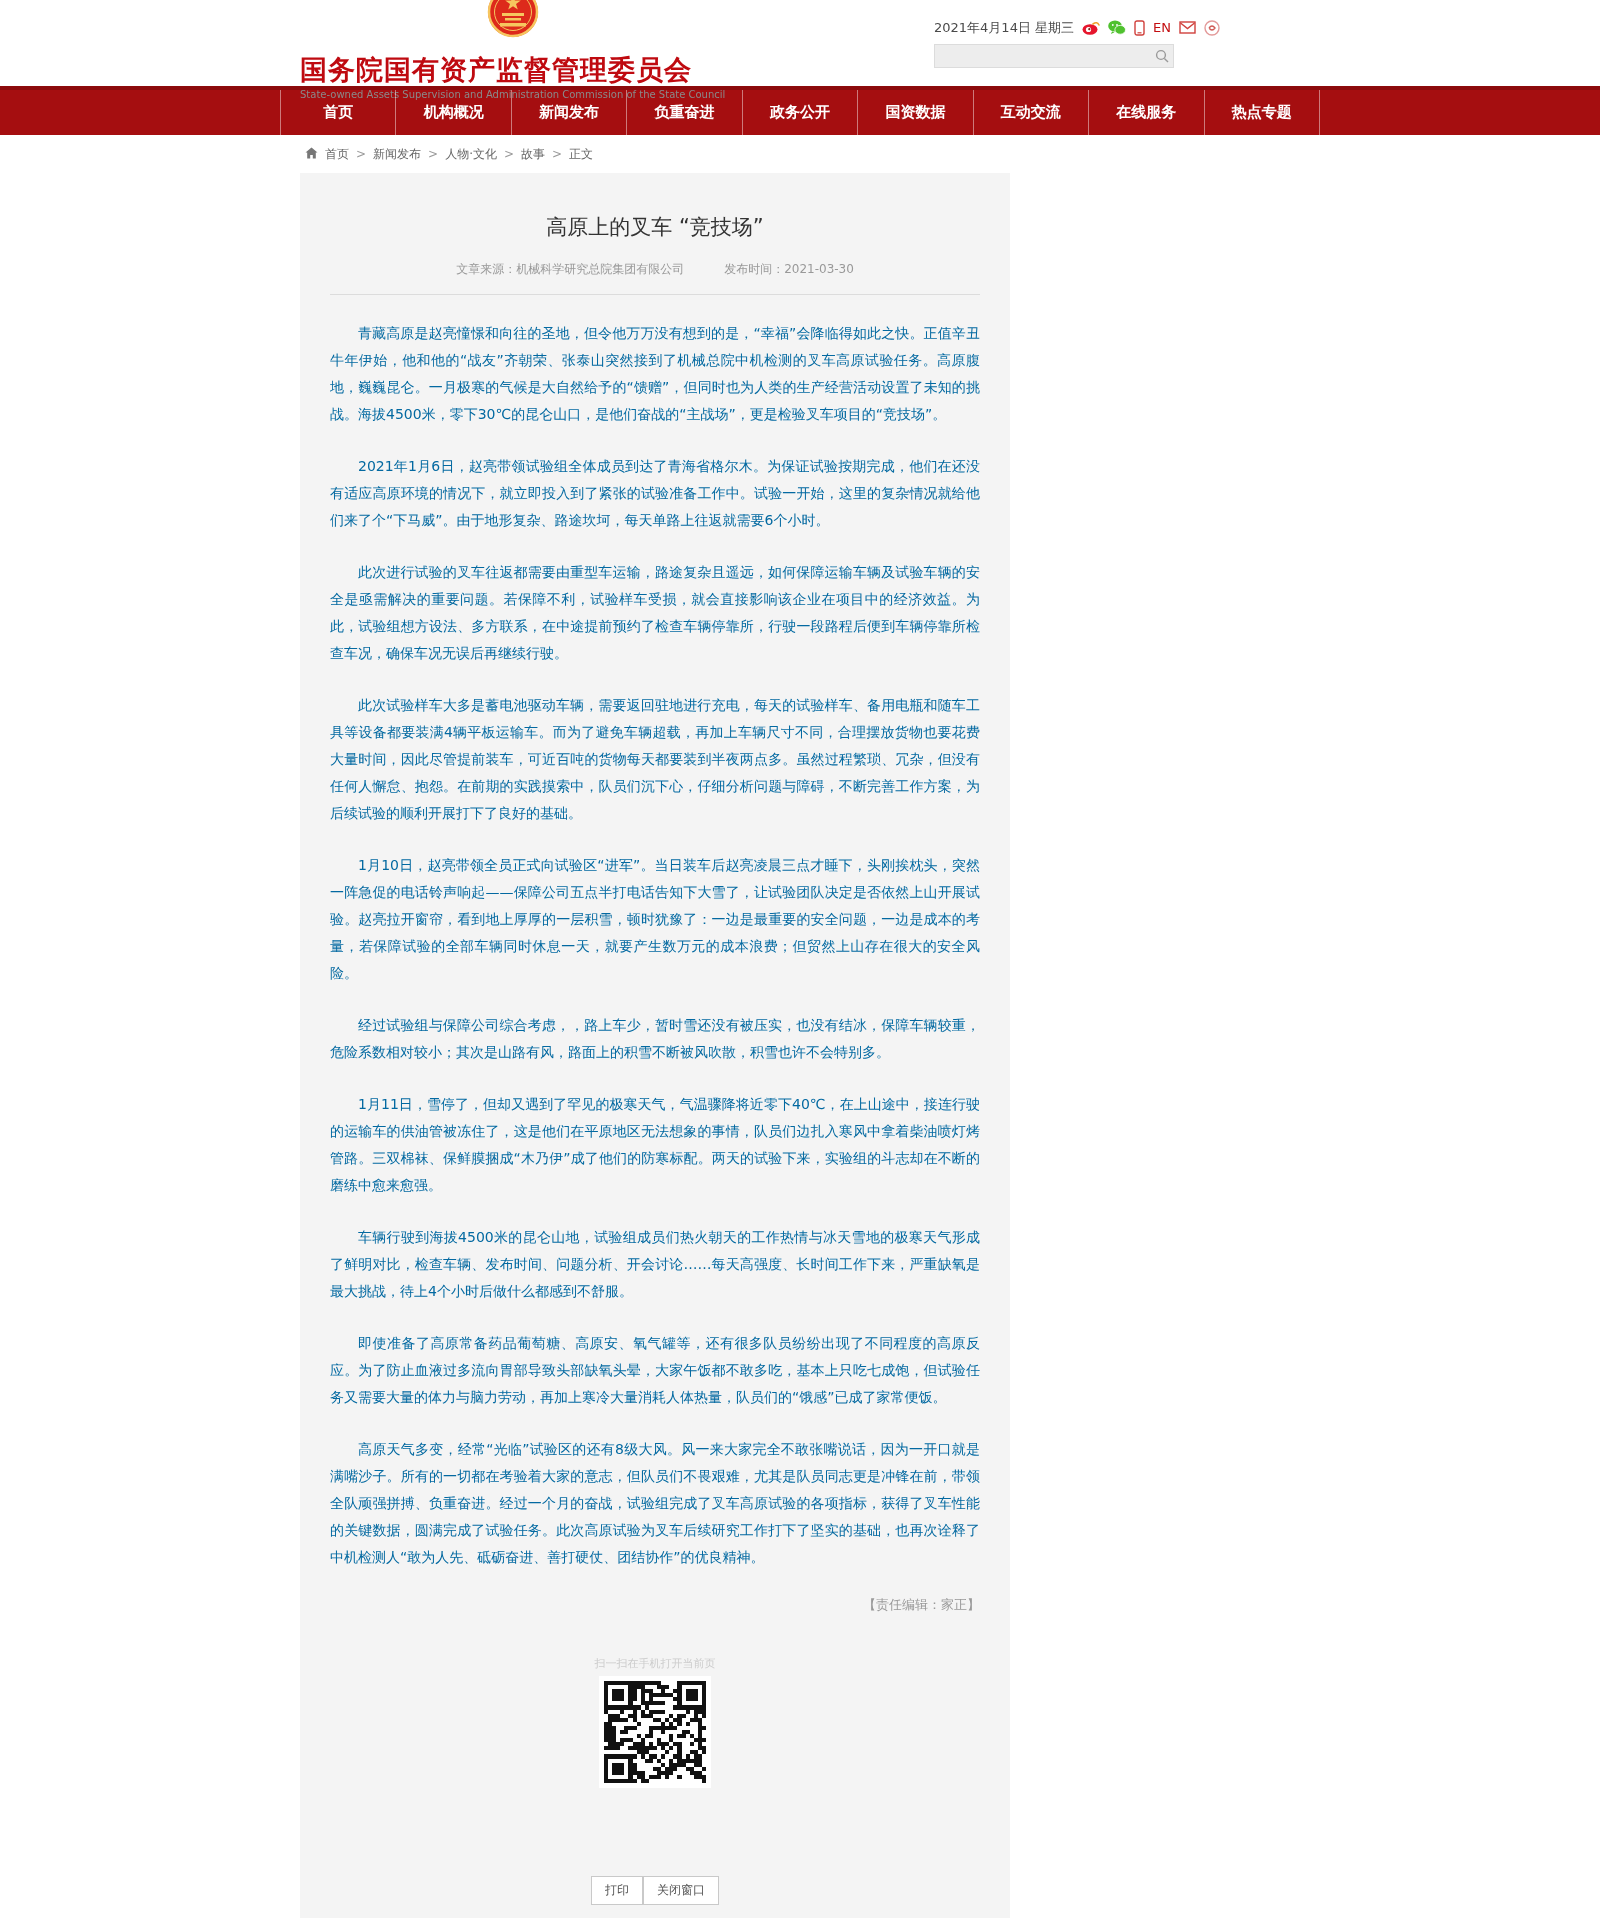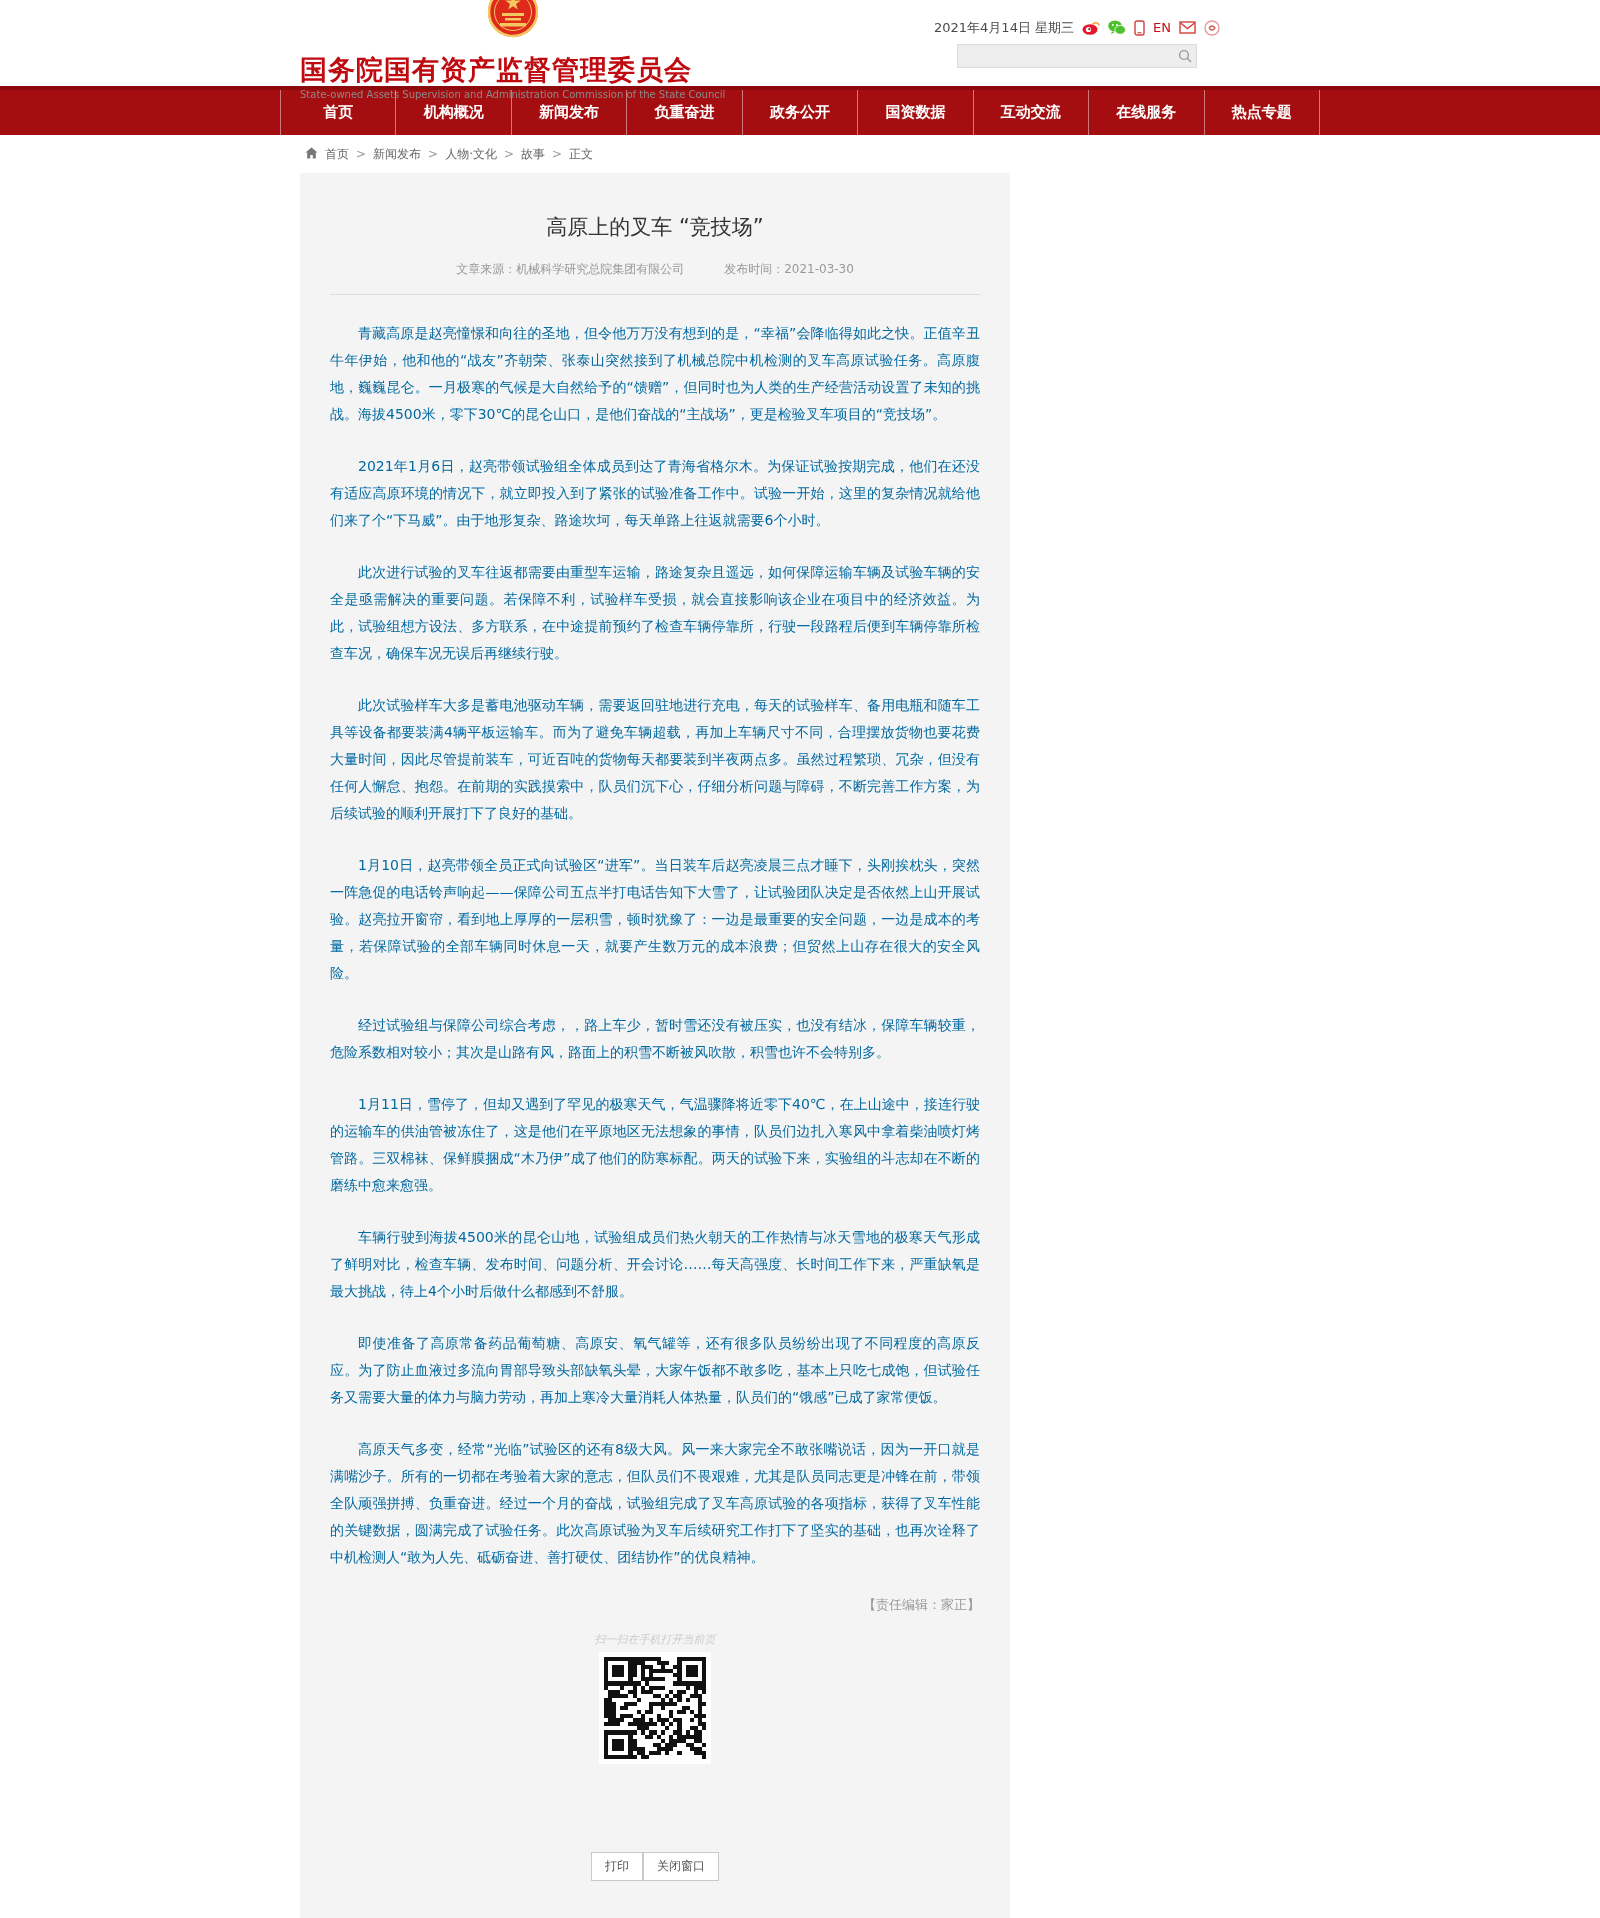--- a/index.html
+++ b/index.html
@@ -13,7 +13,7 @@
   .brand{display:flex;align-items:center;gap:12px;padding-left:20px;flex-direction:column;}
   .site-title{font-size:27px;font-weight:bold;color:#bf0a10;letter-spacing:1px;line-height:1.15;}
   .site-subtitle{font-size:10px;color:#8a8a8a;margin-top:3px;}
-  .top-right{margin-right:100px;display:flex;flex-direction:column;align-items:center;gap:7px;}
+  .top-right{margin-right:100px;display:flex;flex-direction:column;align-items:flex-start;gap:7px;}
   .meta-row{display:flex;align-items:center;gap:8px;font-size:13px;color:#4a4a4a;}
   .meta-row .icn{display:inline-flex;align-items:center;cursor:pointer;}
   .en-link{color:#c30d10;font-weight:normal;font-size:13px;text-decoration:none;cursor:pointer;}

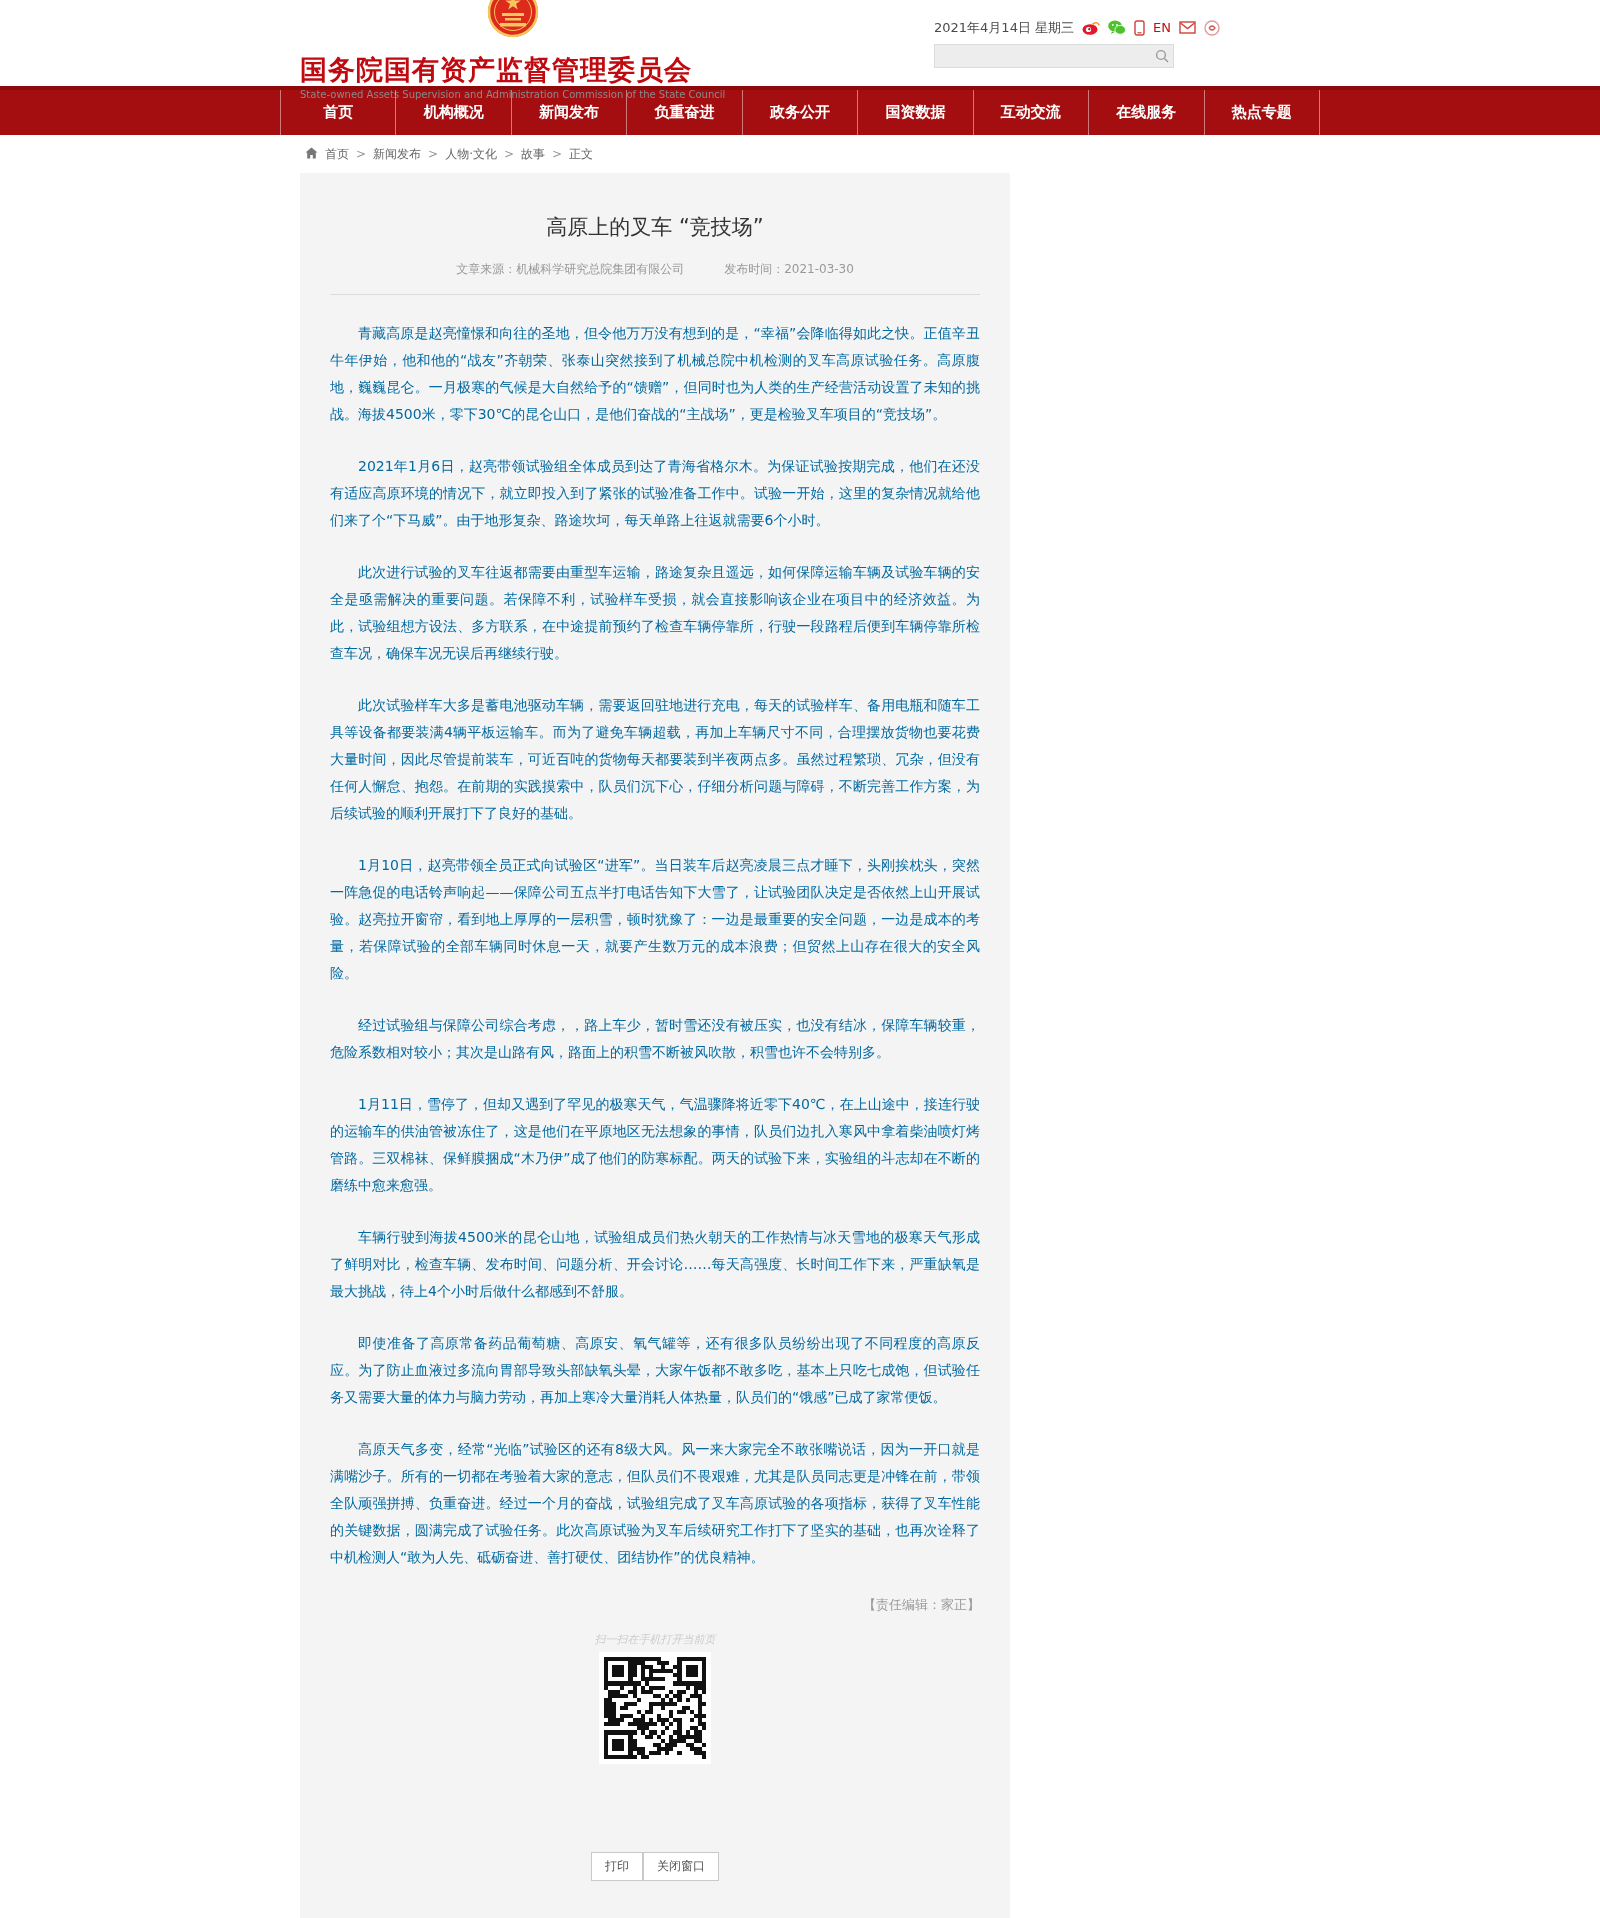--- a/index.html
+++ b/index.html
@@ -42,7 +42,7 @@
   .article-body p{font-size:14px;line-height:27px;color:#0369a1;text-align:justify;text-indent:2em;margin:25px 0;}
   .editor-line{text-align:right;font-size:13px;color:#999;margin-top:10px;}
 
-  .qr-block{margin-top:18px;text-align:center;font-style:italic;}
+  .qr-block{margin-top:42px;text-align:center;}
   .qr-caption{font-size:11px;color:#cccccc;margin-bottom:5px;}
   .qr{width:112px;height:112px;background:#fff;margin:0 auto;display:grid;
     grid-template-columns:repeat(25,1fr);grid-template-rows:repeat(25,1fr);padding:5px;box-sizing:border-box;}

